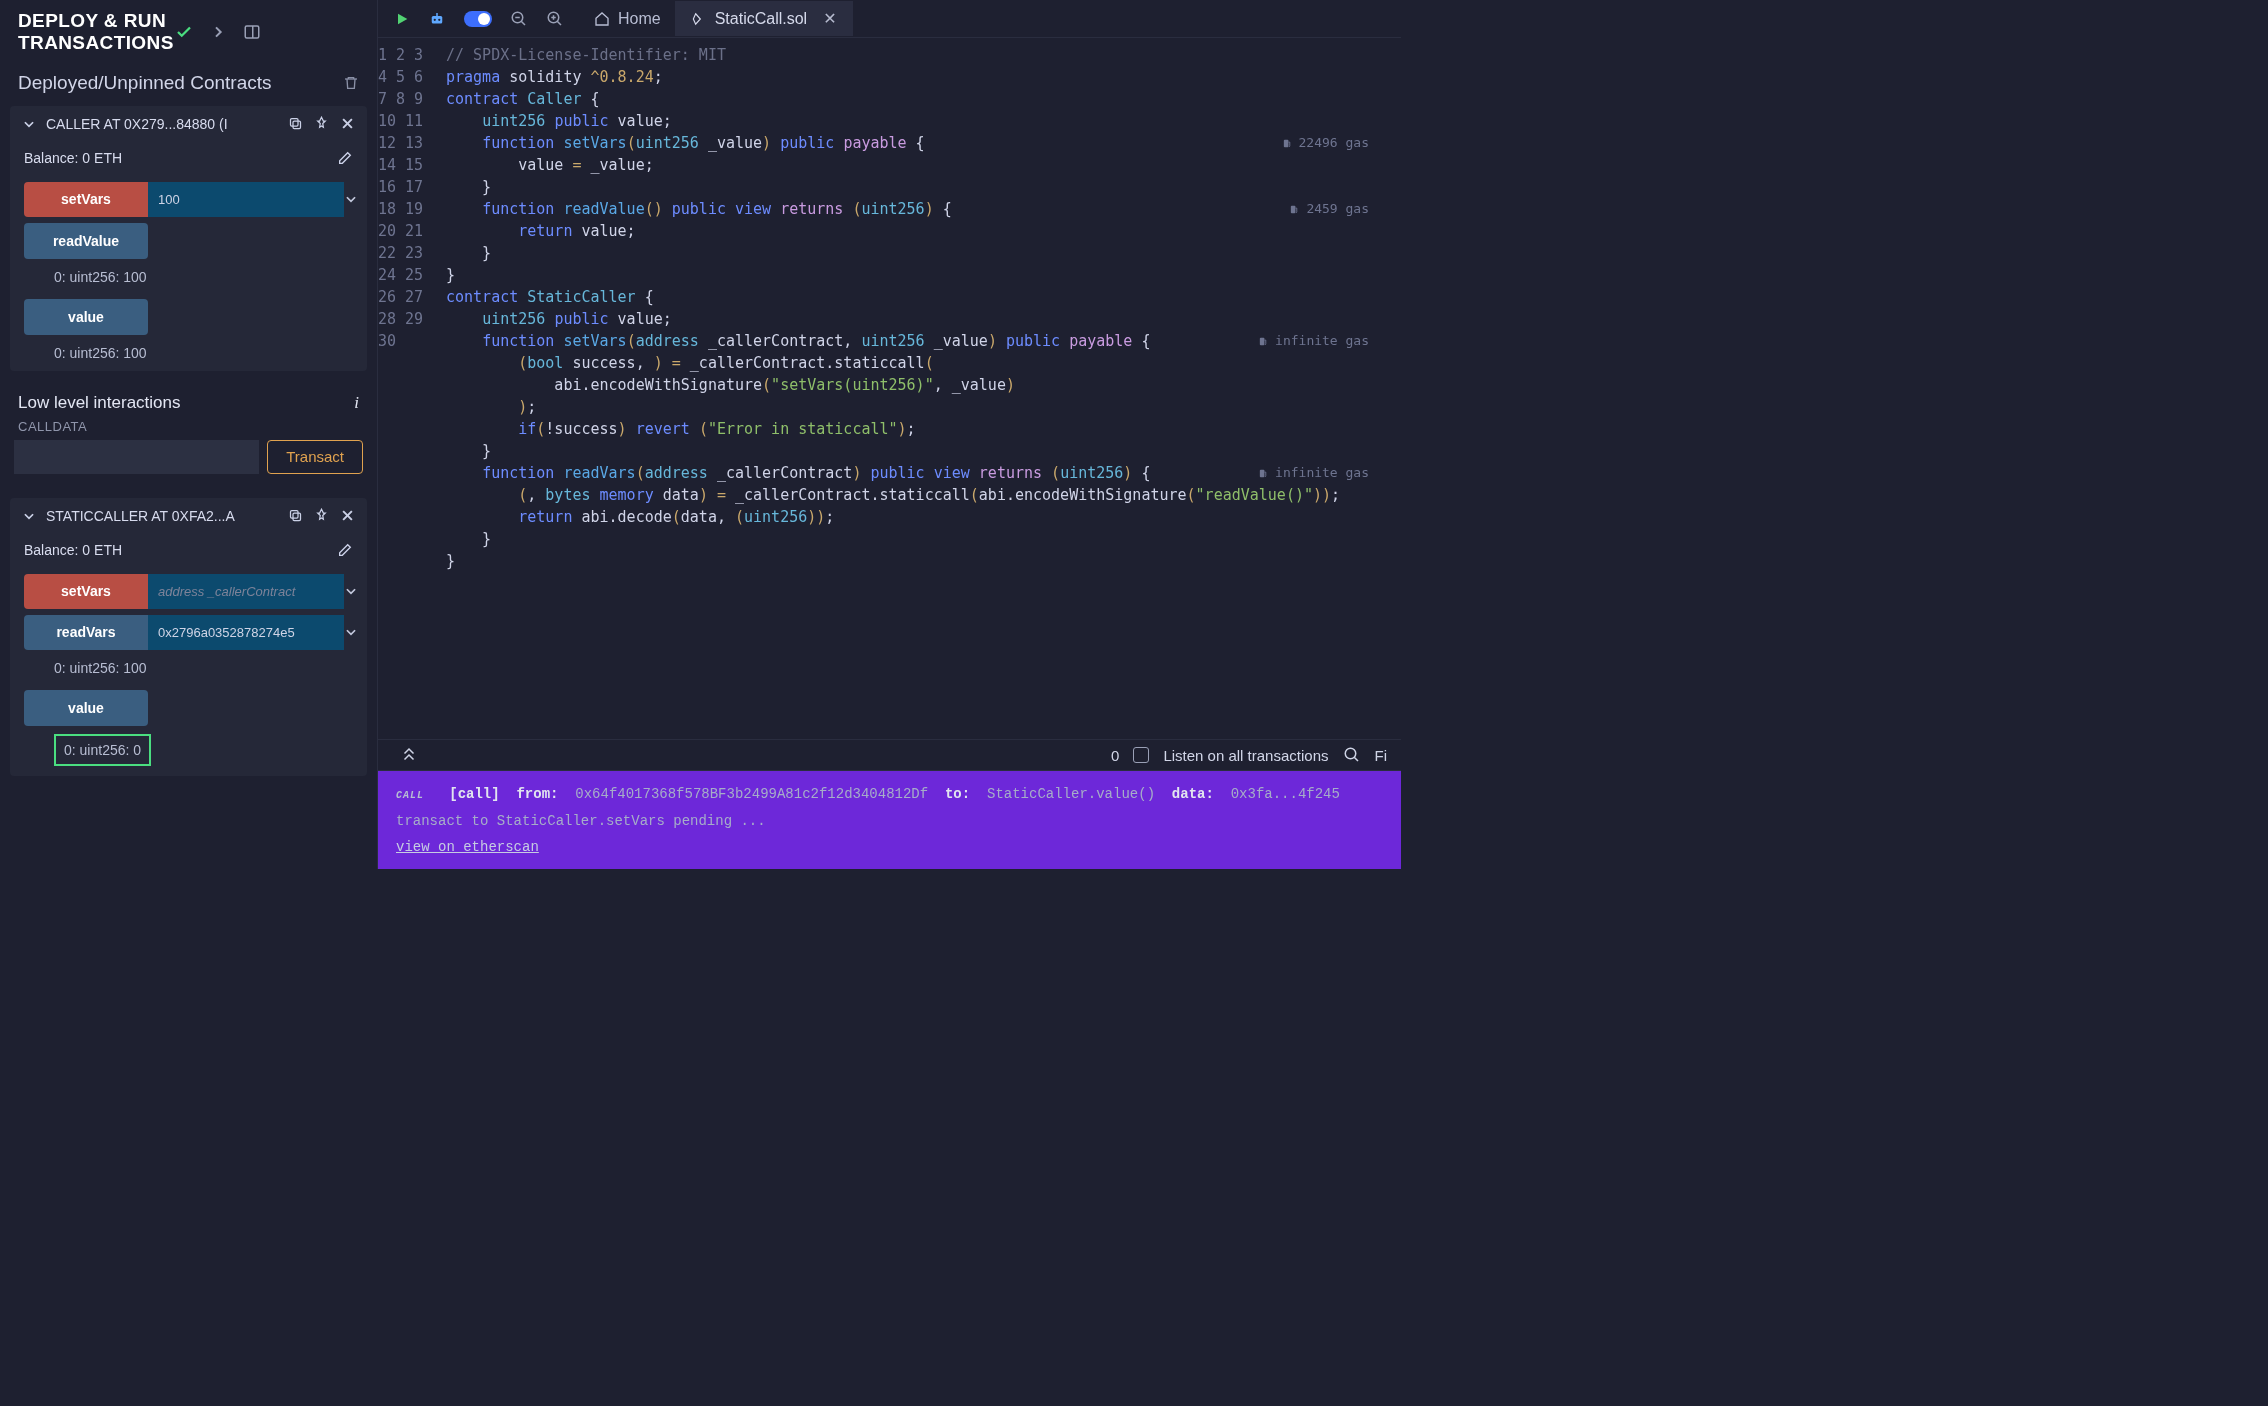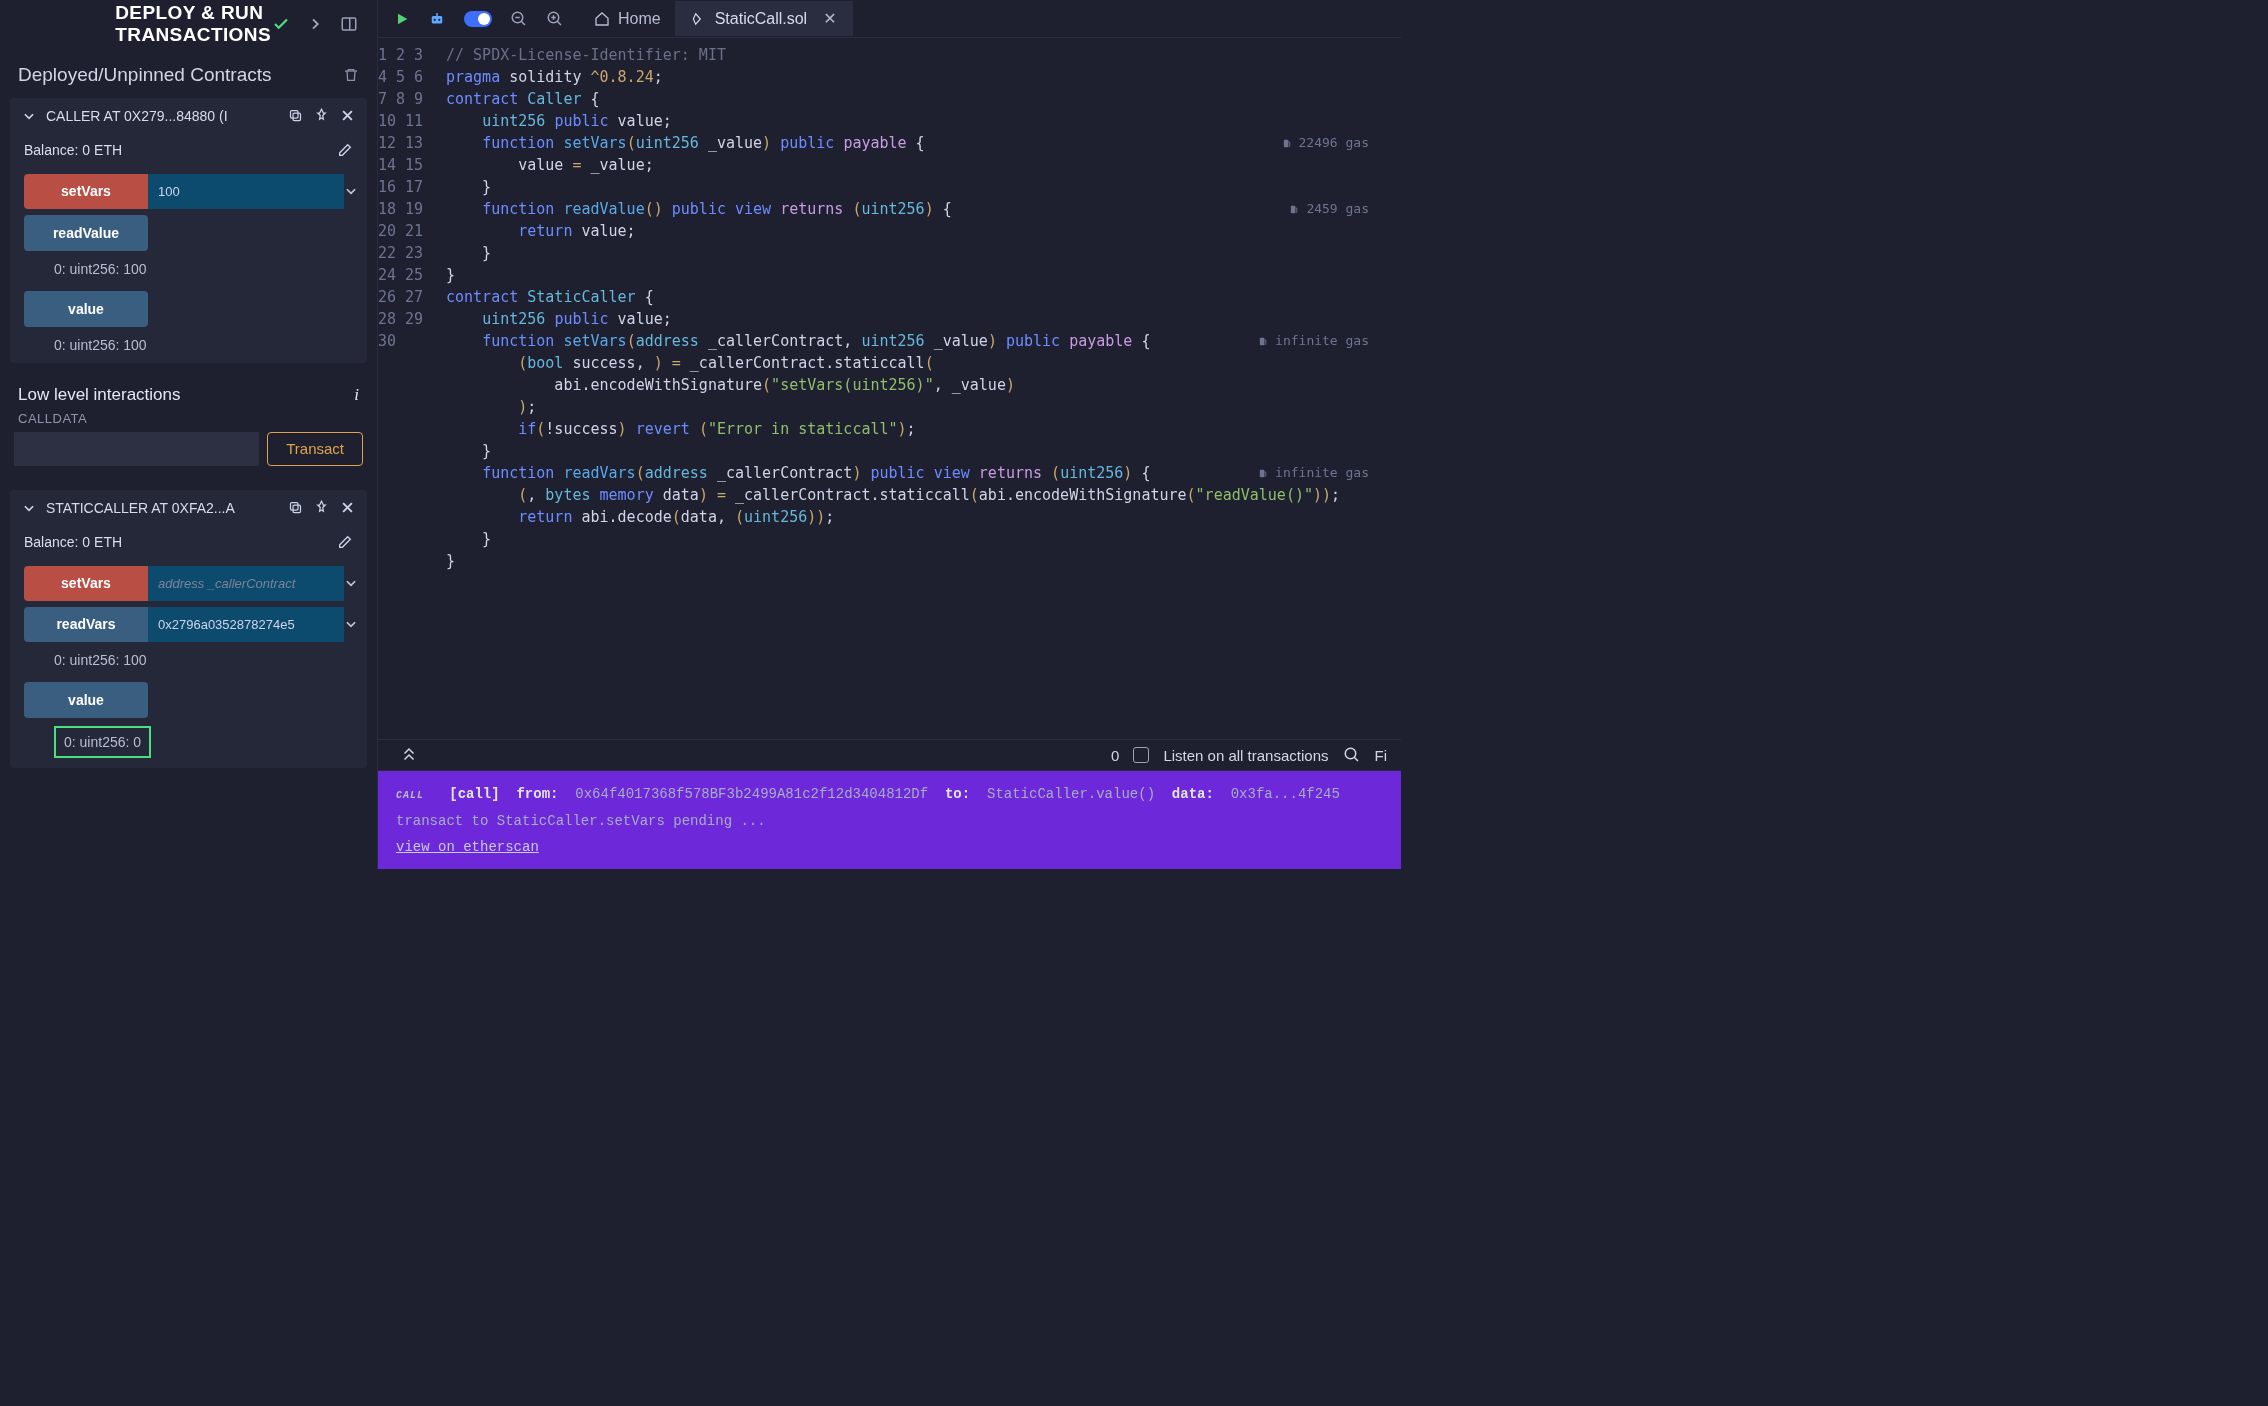--- a/index.html
+++ b/index.html
@@ -8,7 +8,7 @@
 
 
 .sidebar { width:378px; background:#1e2030; border-right:1px solid #2a2d3f; display:flex; flex-direction:column; overflow-y:auto; }
-.sidebar-header { display:flex; align-items:center; justify-content:flex-end; padding:2px 18px 4px; }
+.sidebar-header { display:flex; align-items:center; justify-content:flex-start; padding:10px 18px 4px; }
 .sidebar-title { color:#fff; font-weight:700; font-size:19px; line-height:1.15; letter-spacing:.4px; }
 .sidebar-header-icons { display:flex; gap:14px; align-items:center; }
 .hdr-ico { width:20px; height:20px; color:#9aa0b6; cursor:pointer; display:flex; align-items:center; justify-content:center; }

